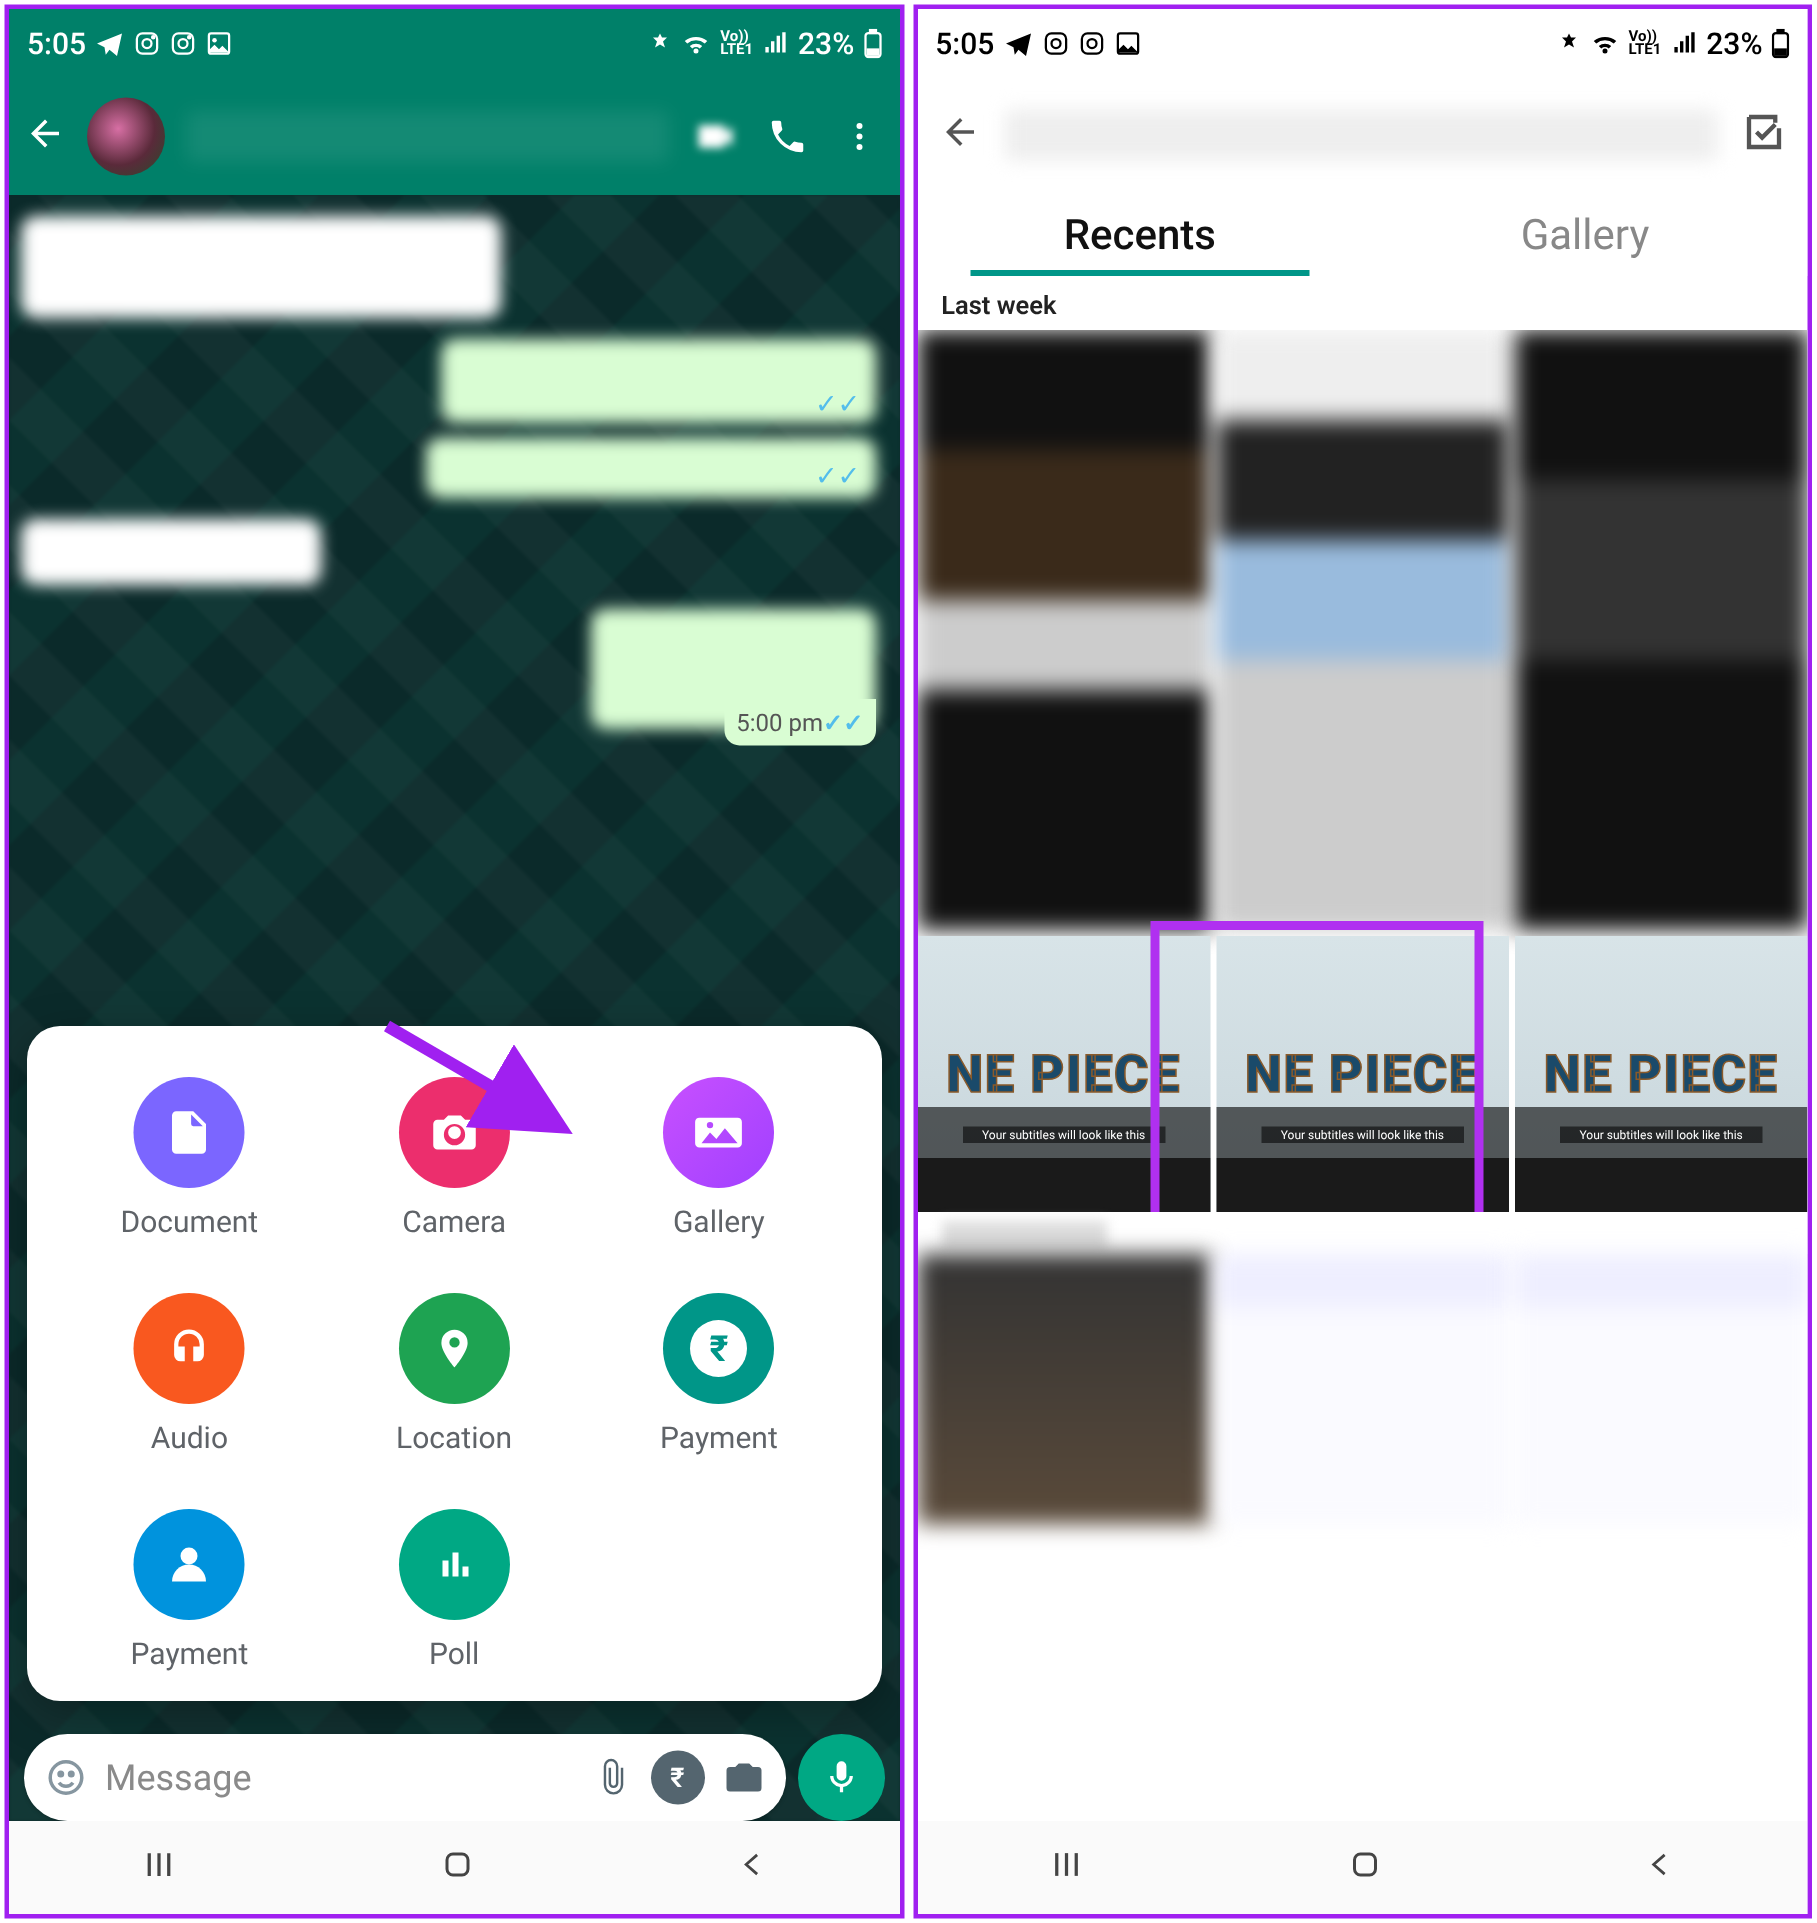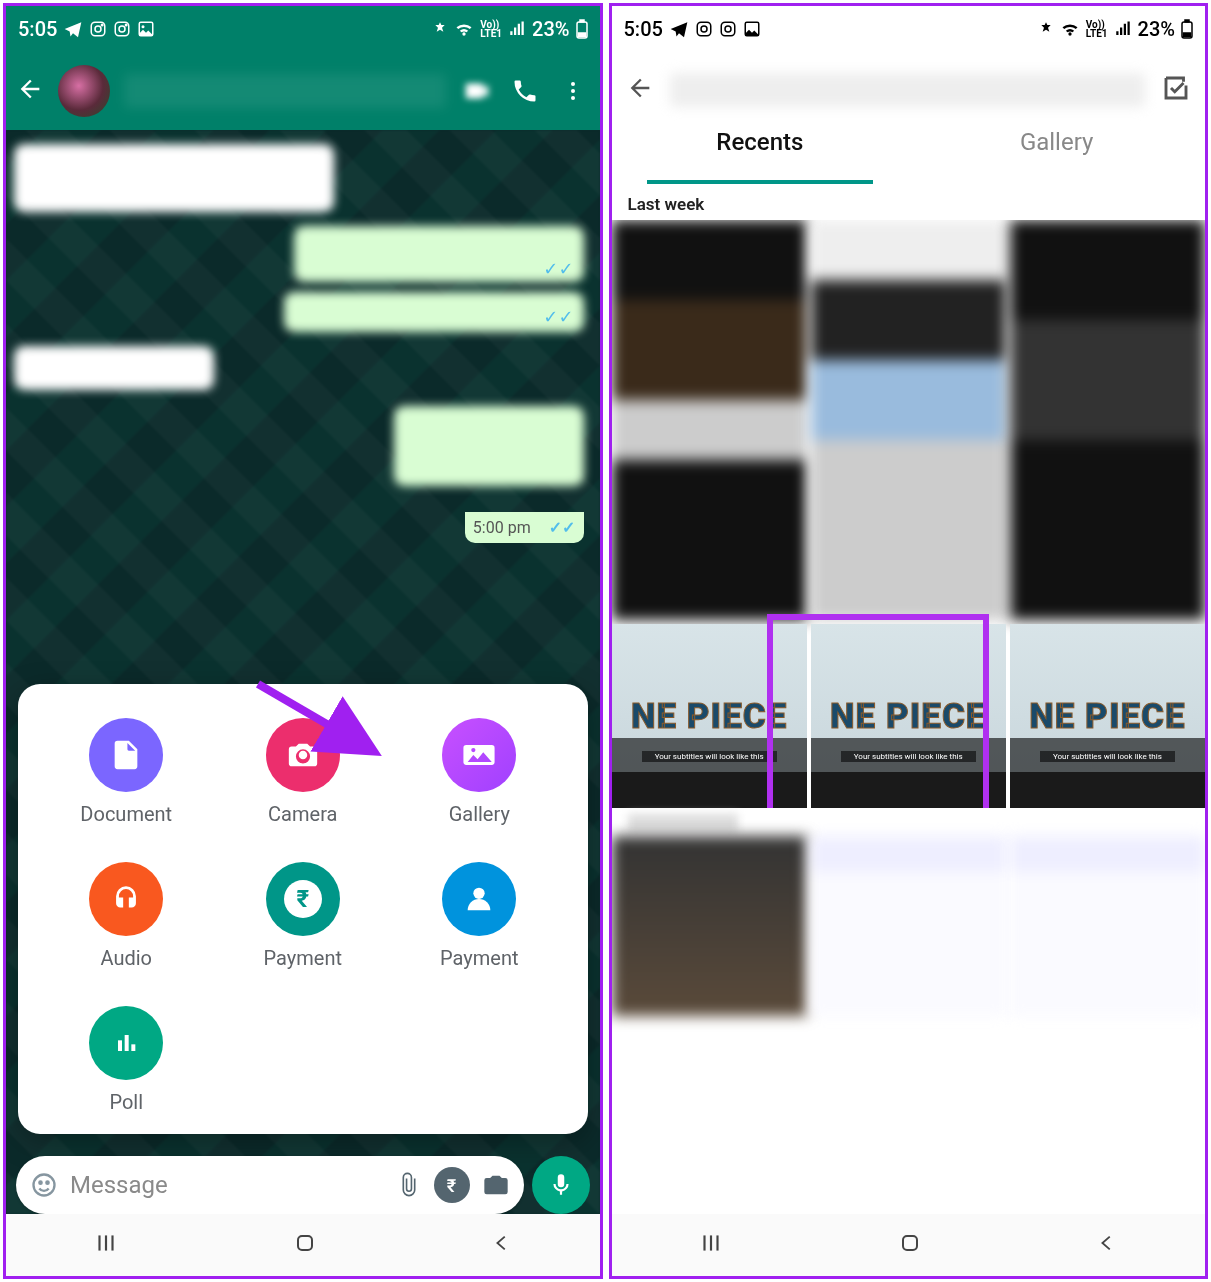--- a/index.html
+++ b/index.html
@@ -159,8 +159,8 @@
     display:flex; height:56px; background:#fff;
   }
   .tab {
-    flex:1; display:flex; align-items:flex-start; justify-content:center;
-    font-size:24px; color:#888; position:relative;
+    flex:1; display:flex; align-items:center; justify-content:center;
+    font-size:28px; color:#888; position:relative;
   }
   .tab.active { color:#111; font-weight:500; }
   .tab.active::after {

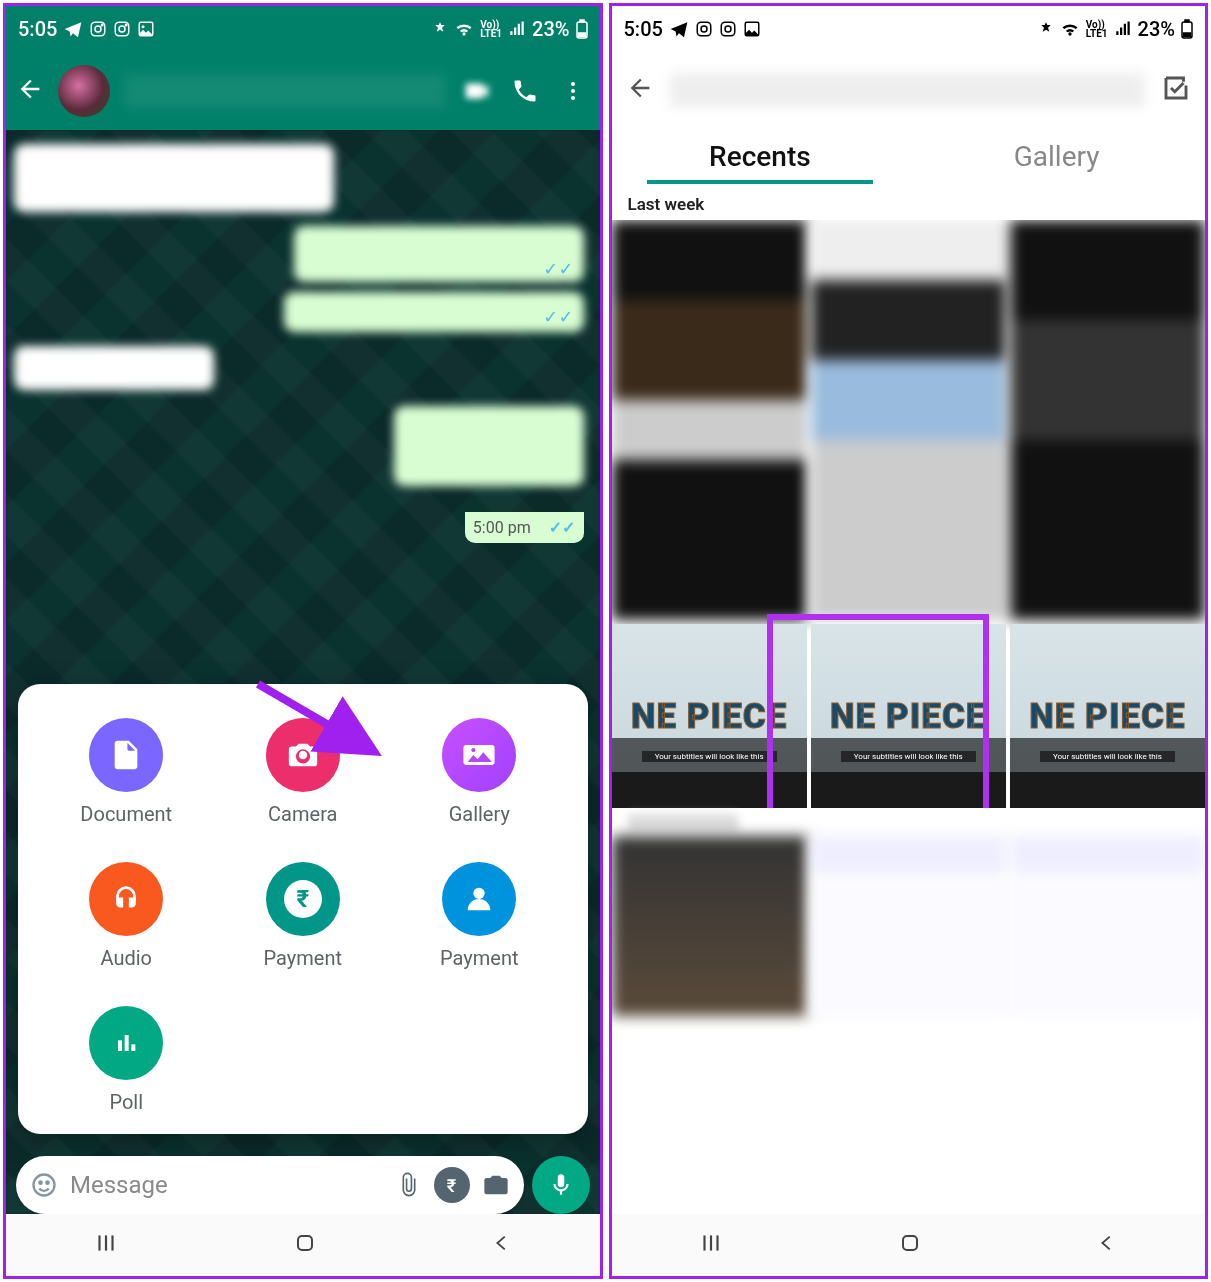--- a/index.html
+++ b/index.html
@@ -87,7 +87,7 @@
   .time-clear {
     position:absolute; font-size:16px; color:#555;
     background:#d9fdd3; padding: 6px 8px; border-radius: 0 0 10px 10px;
-    display:flex; align-items:center; gap:18px;margin-top:46px;
+    display:flex; align-items:center; gap:0;
   }
 
   .attach-sheet {

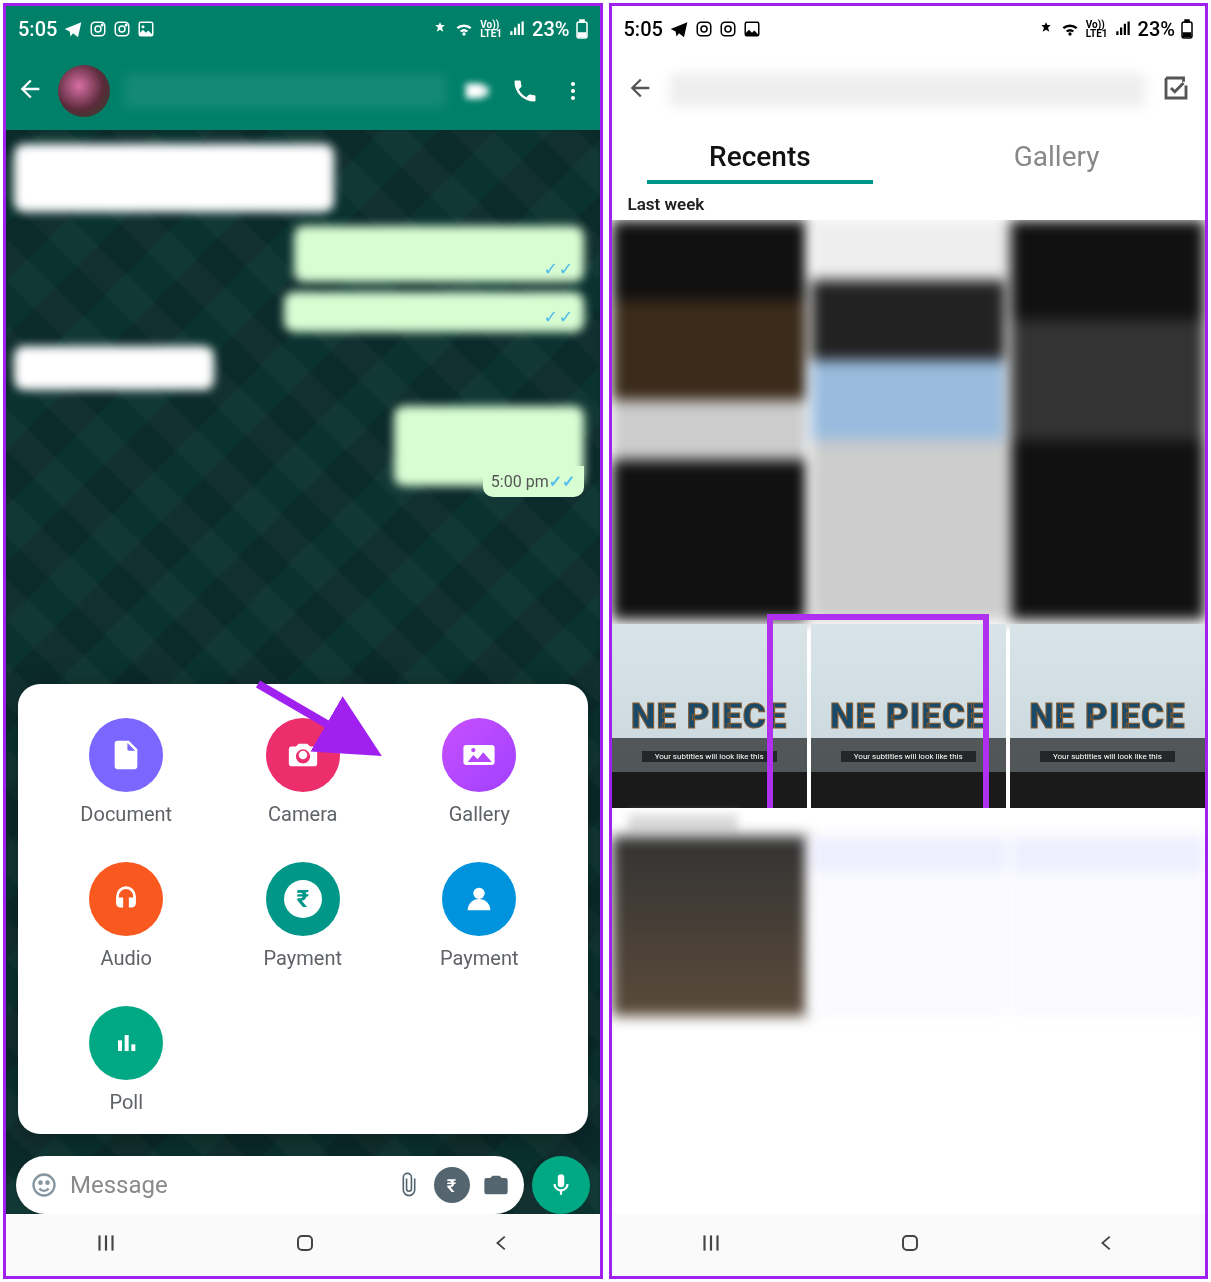--- a/index.html
+++ b/index.html
@@ -346,6 +346,14 @@
         <span class="attach-label">Audio</span>
       </div>
       <div class="attach-item">
+        <div class="attach-circle" style="background:#1ea352;">
+          <svg width="30" height="34" viewBox="0 0 24 24" fill="white">
+              <path d="M12 2a7 7 0 00-7 7c0 5 7 13 7 13s7-8 7-13a7 7 0 00-7-7zm0 9.5A2.5 2.5 0 1112 6a2.5 2.5 0 010 5.5z"></path>
+            </svg>
+        </div>
+        <span class="attach-label">Location</span>
+      </div>
+      <div class="attach-item">
         <div class="attach-circle" style="background:#009688;">
           <div style="width:38px;height:38px;border-radius:50%;background:#fff;color:#009688;display:flex;align-items:center;justify-content:center;font-size:24px;font-weight:700;">₹</div>
         </div>

